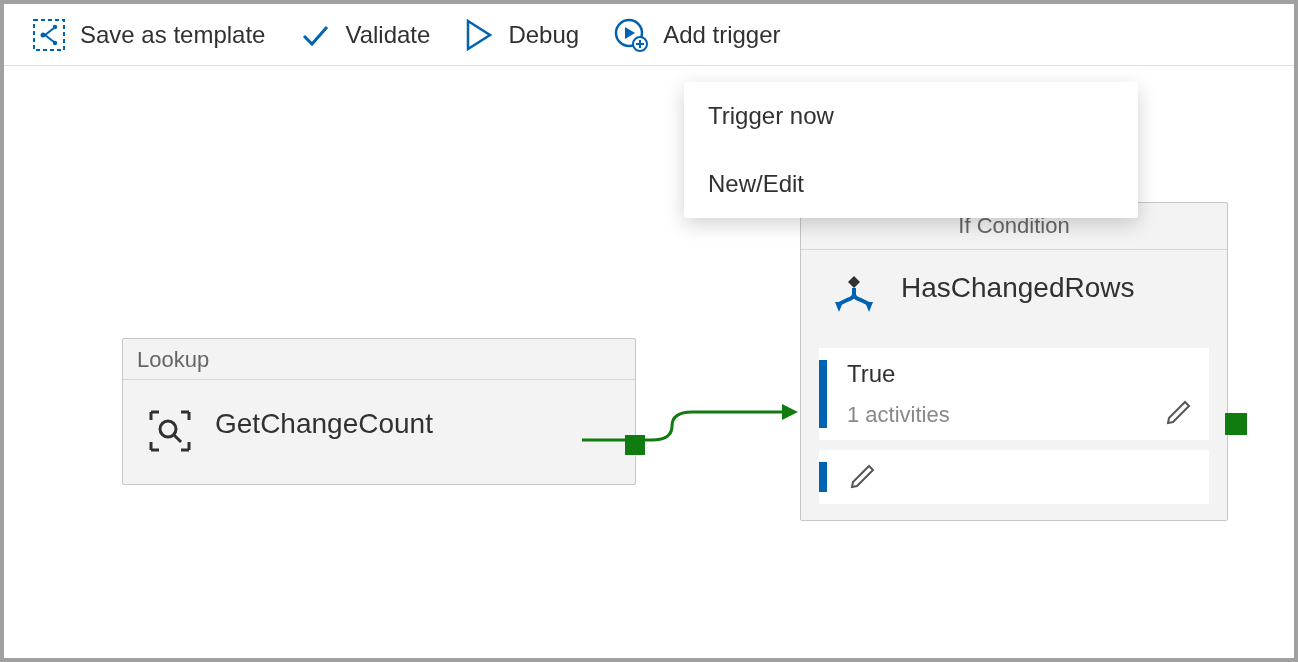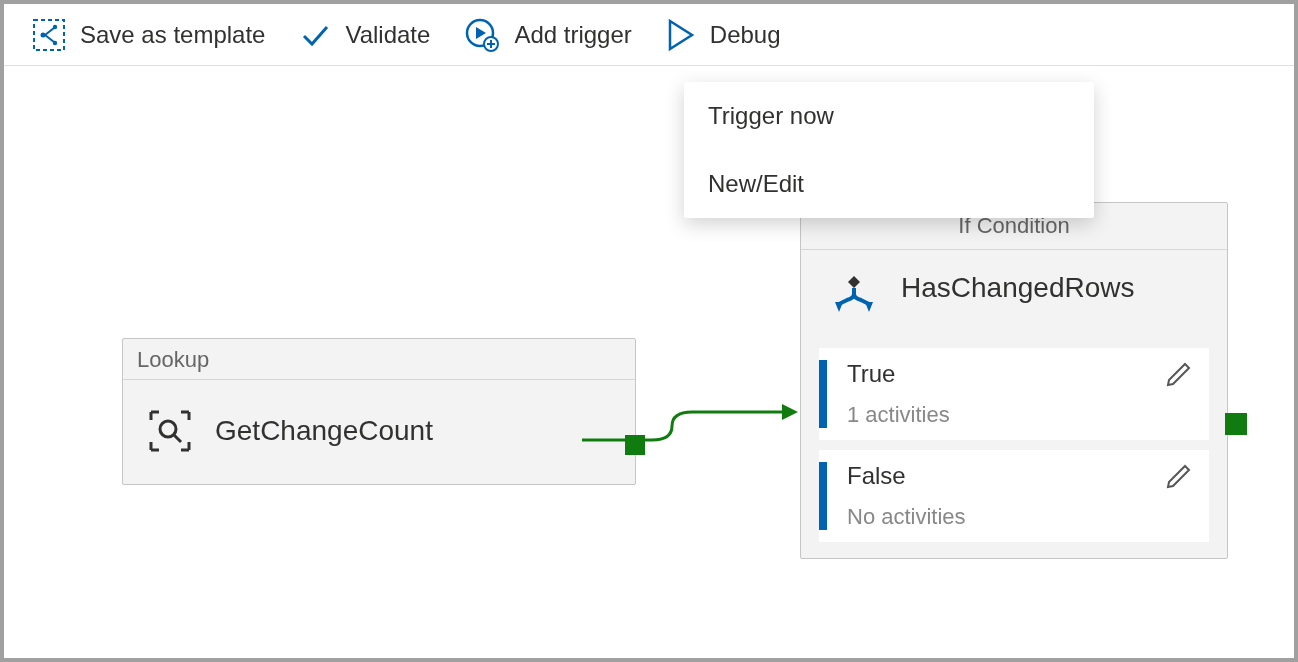--- a/index.html
+++ b/index.html
@@ -171,6 +171,13 @@
   </button>
 
   <button class="toolbar-btn">
+    <svg width="30" height="34" viewBox="0 0 30 34">
+      <polygon points="4,3 26,17 4,31" fill="none" stroke="#0063b1" stroke-width="2.5"></polygon>
+    </svg>
+    <span>Debug</span>
+  </button>
+
+  <button class="toolbar-btn">
     <svg width="36" height="36" viewBox="0 0 36 36">
       <circle cx="16" cy="16" r="13" fill="none" stroke="#0063b1" stroke-width="2.5"></circle>
       <polygon points="12,10 22,16 12,22" fill="#0063b1"></polygon>
@@ -179,13 +186,6 @@
       <line x1="23" y1="27" x2="31" y2="27" stroke="#0063b1" stroke-width="2"></line>
     </svg>
     <span>Add trigger</span>
-  </button>
-
-  <button class="toolbar-btn">
-    <svg width="30" height="34" viewBox="0 0 30 34">
-      <polygon points="4,3 26,17 4,31" fill="none" stroke="#0063b1" stroke-width="2.5"></polygon>
-    </svg>
-    <span>Debug</span>
   </button>
 </div>
 

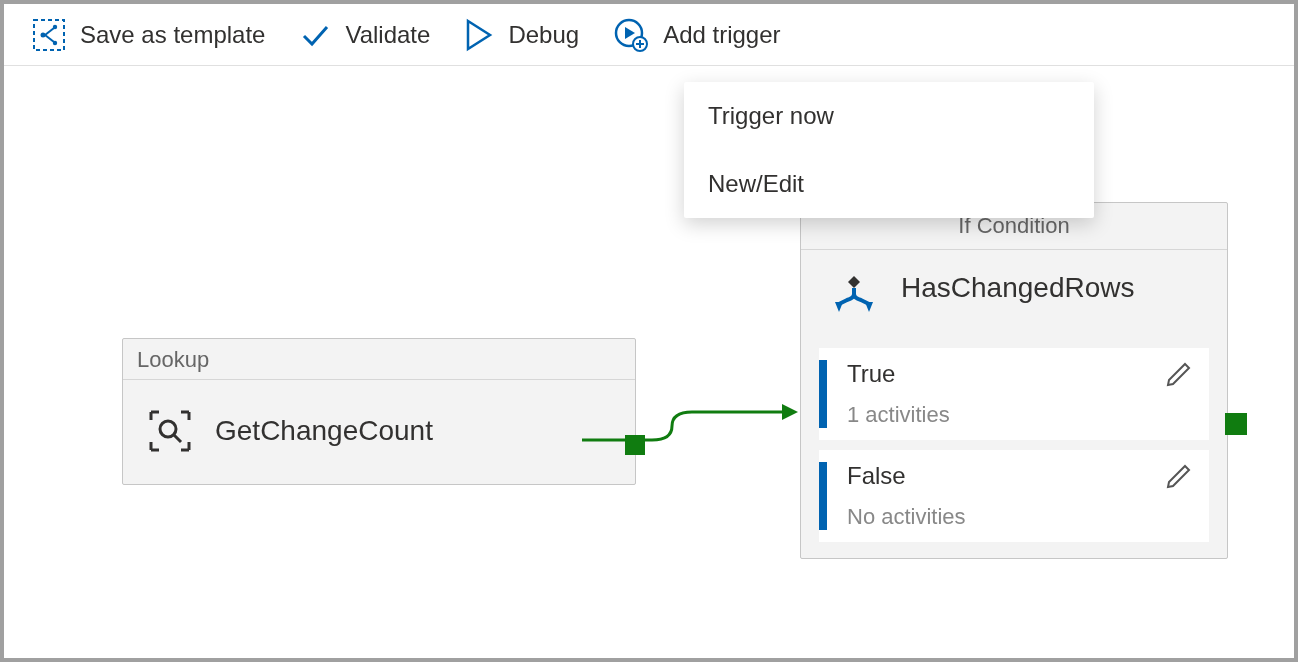--- a/index.html
+++ b/index.html
@@ -39,7 +39,7 @@
     position: absolute;
     left: 680px;
     top: 78px;
-    width: 410px;
+    width: 454px;
     background: #fff;
     box-shadow: 0 6px 20px rgba(0,0,0,0.18);
     border-radius: 2px;

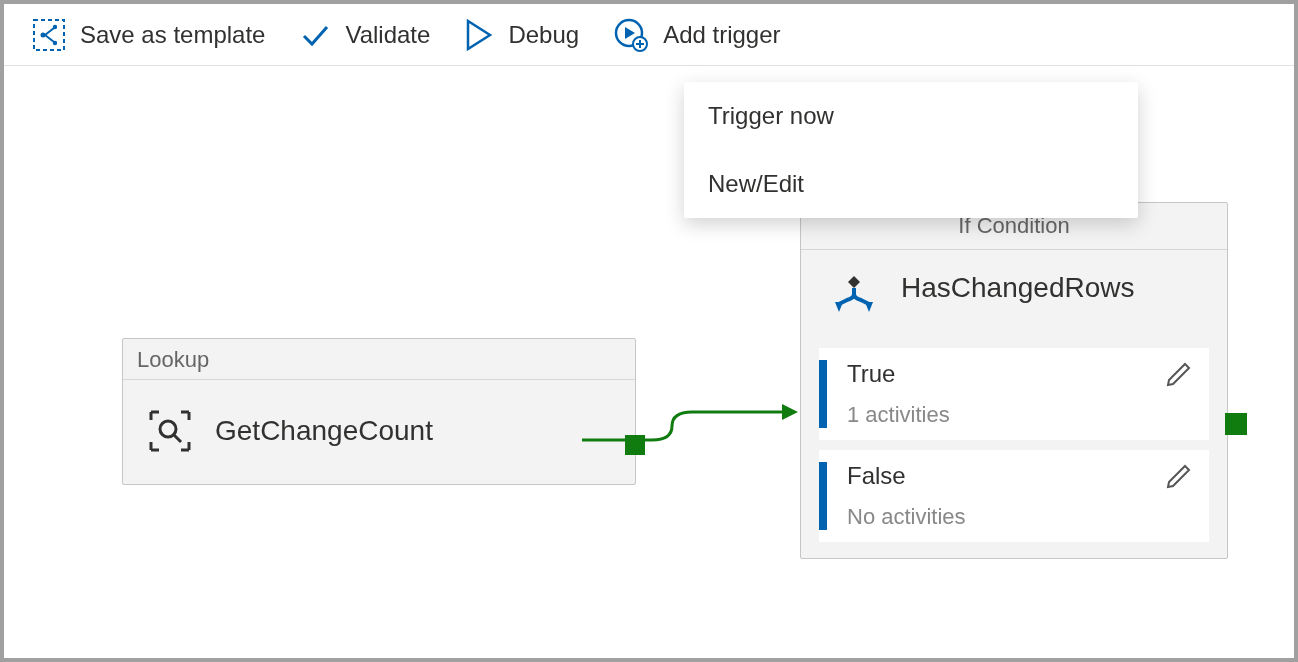--- a/index.html
+++ b/index.html
@@ -118,7 +118,7 @@
     margin: 10px 18px 0 18px;
     background: #fff;
     display: flex;
-    align-items: flex-start;
+    align-items: flex-end;
     padding: 12px 16px 12px 0;
     position: relative;
   }

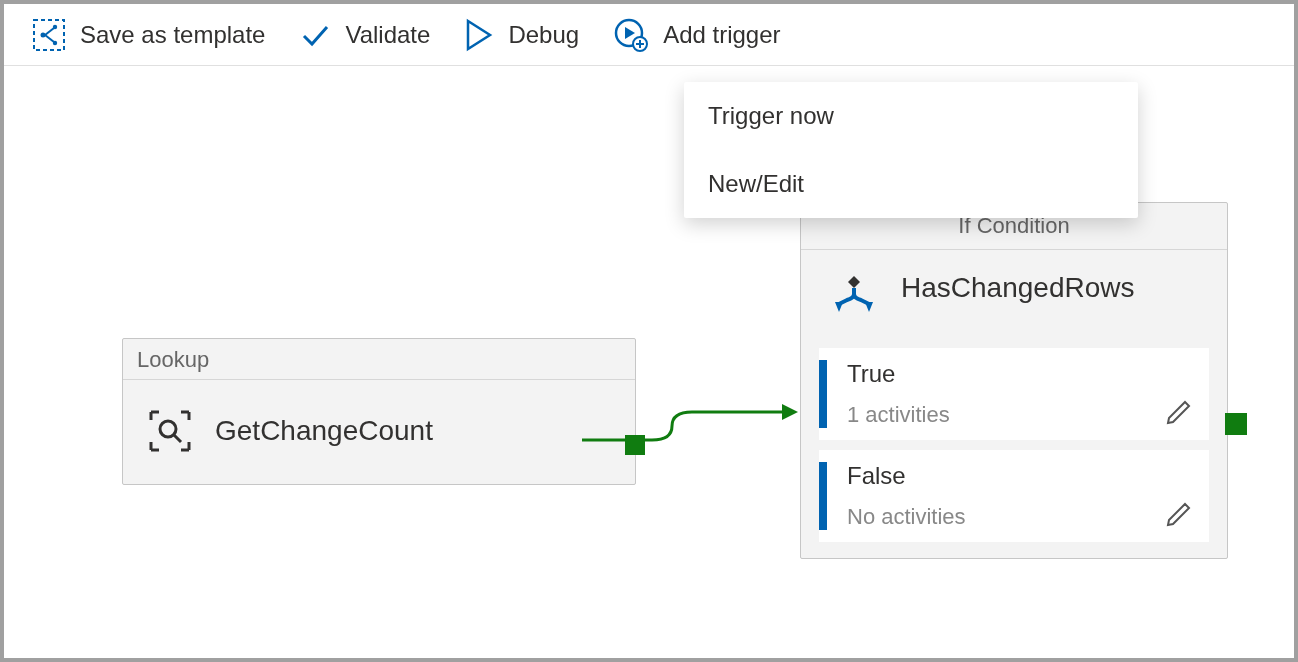--- a/index.html
+++ b/index.html
@@ -75,7 +75,7 @@
   }
   .node-lookup-body {
     display: flex;
-    align-items: center;
+    align-items: flex-start;
     gap: 22px;
     padding: 28px 20px 30px 24px;
     font-size: 28px;

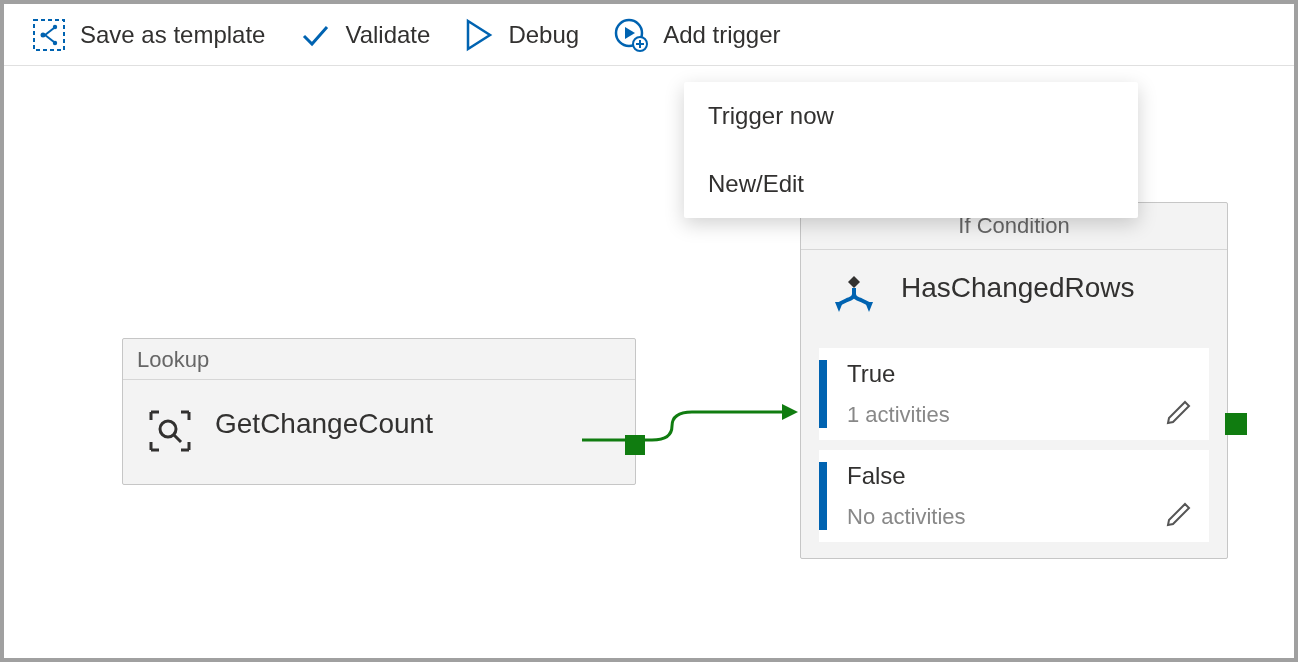--- a/index.html
+++ b/index.html
@@ -247,10 +247,6 @@
 
     <div class="branch">
       <div class="branch-bar"></div>
-      <div class="branch-txt">
-        <div class="branch-label">False</div>
-        <div class="branch-sub">No activities</div>
-      </div>
       <svg class="pencil" width="30" height="30" viewBox="0 0 30 30">
         <path d="M22 4 L26 8 L10 24 L5 25 L6 20 Z" fill="none" stroke="#555" stroke-width="2"></path>
       </svg>

